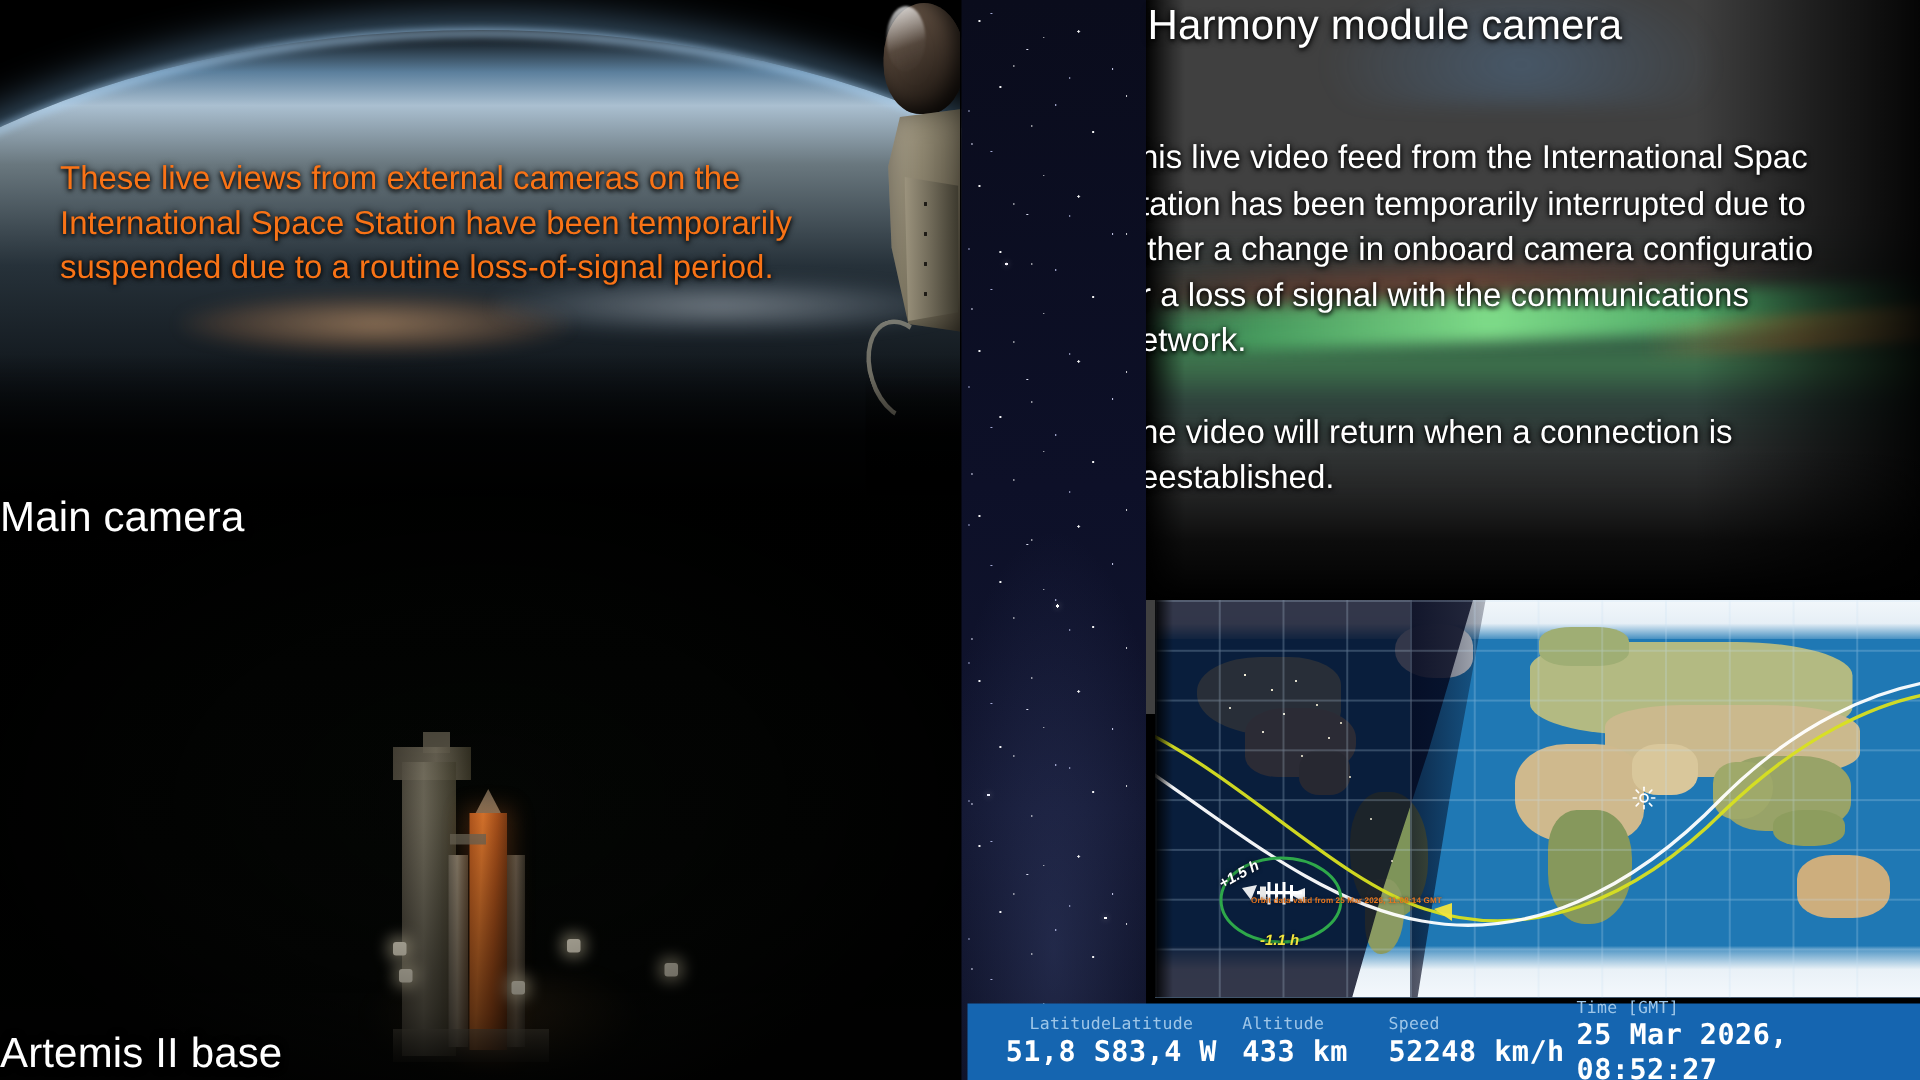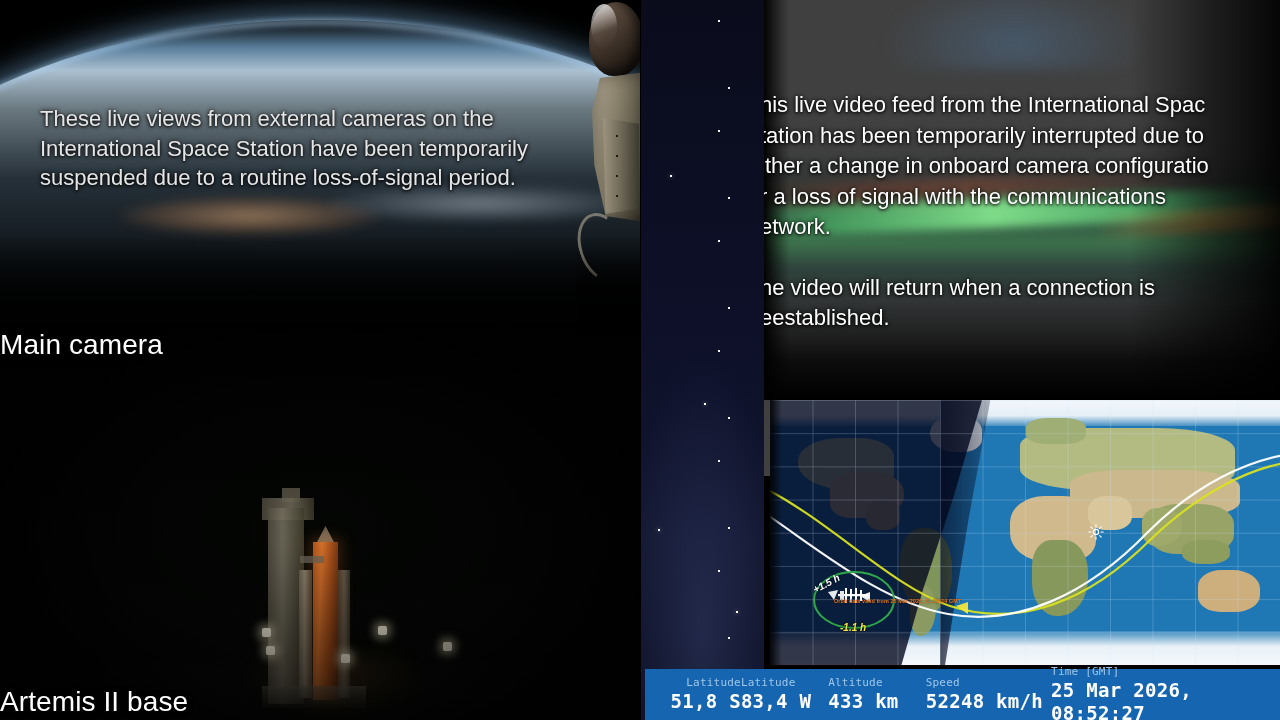--- a/index.html
+++ b/index.html
@@ -501,6 +501,7 @@
     </div>
   </div>
 
+  <div class="cam-label" id="label-harmony">Harmony module camera</div>
 
   <div id="iss-map">
     <div class="map-ocean"></div>

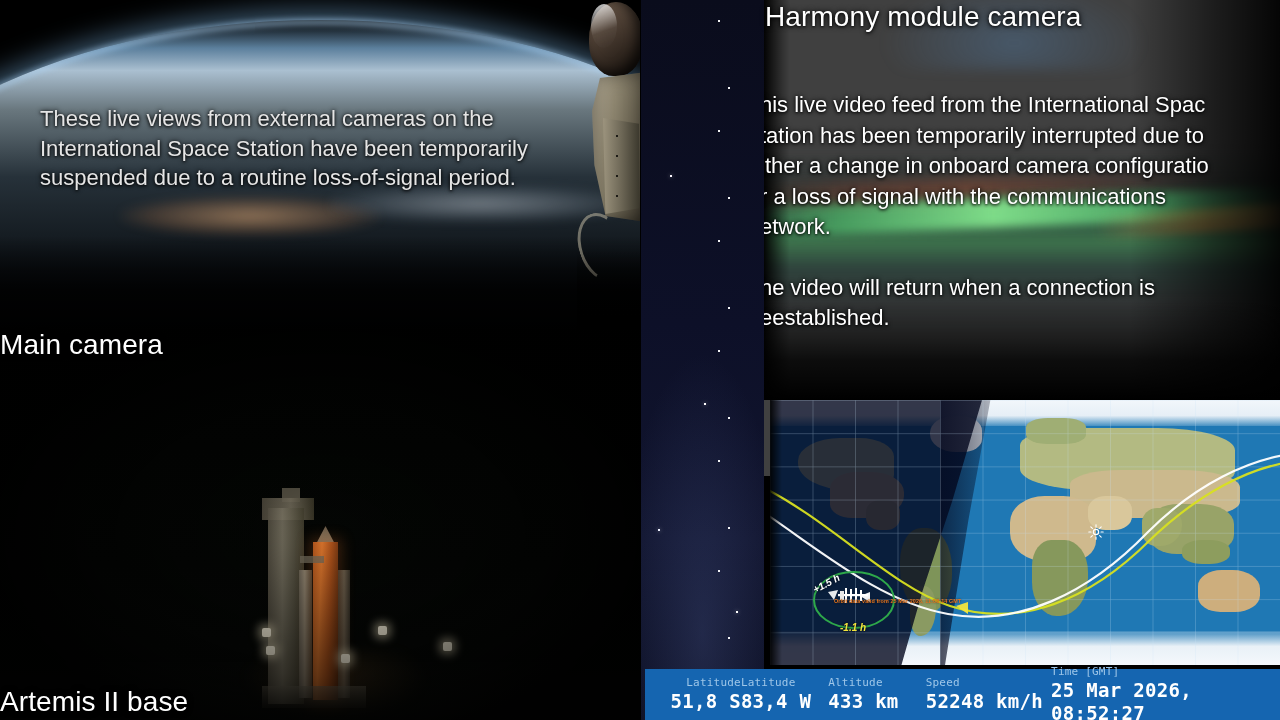--- a/index.html
+++ b/index.html
@@ -101,7 +101,7 @@
   
   #left-overlay-text {
     position:absolute; left:40px; top:104px; width:570px;
-    color:#e5e5e5; font-size:22px; line-height:29.5px;
+    color:#f97316; font-size:22px; line-height:29.5px;
     text-shadow: 0 0 5px rgba(0,0,0,0.95), 0 1px 3px rgba(0,0,0,0.9);
     white-space: pre-wrap;
   }

